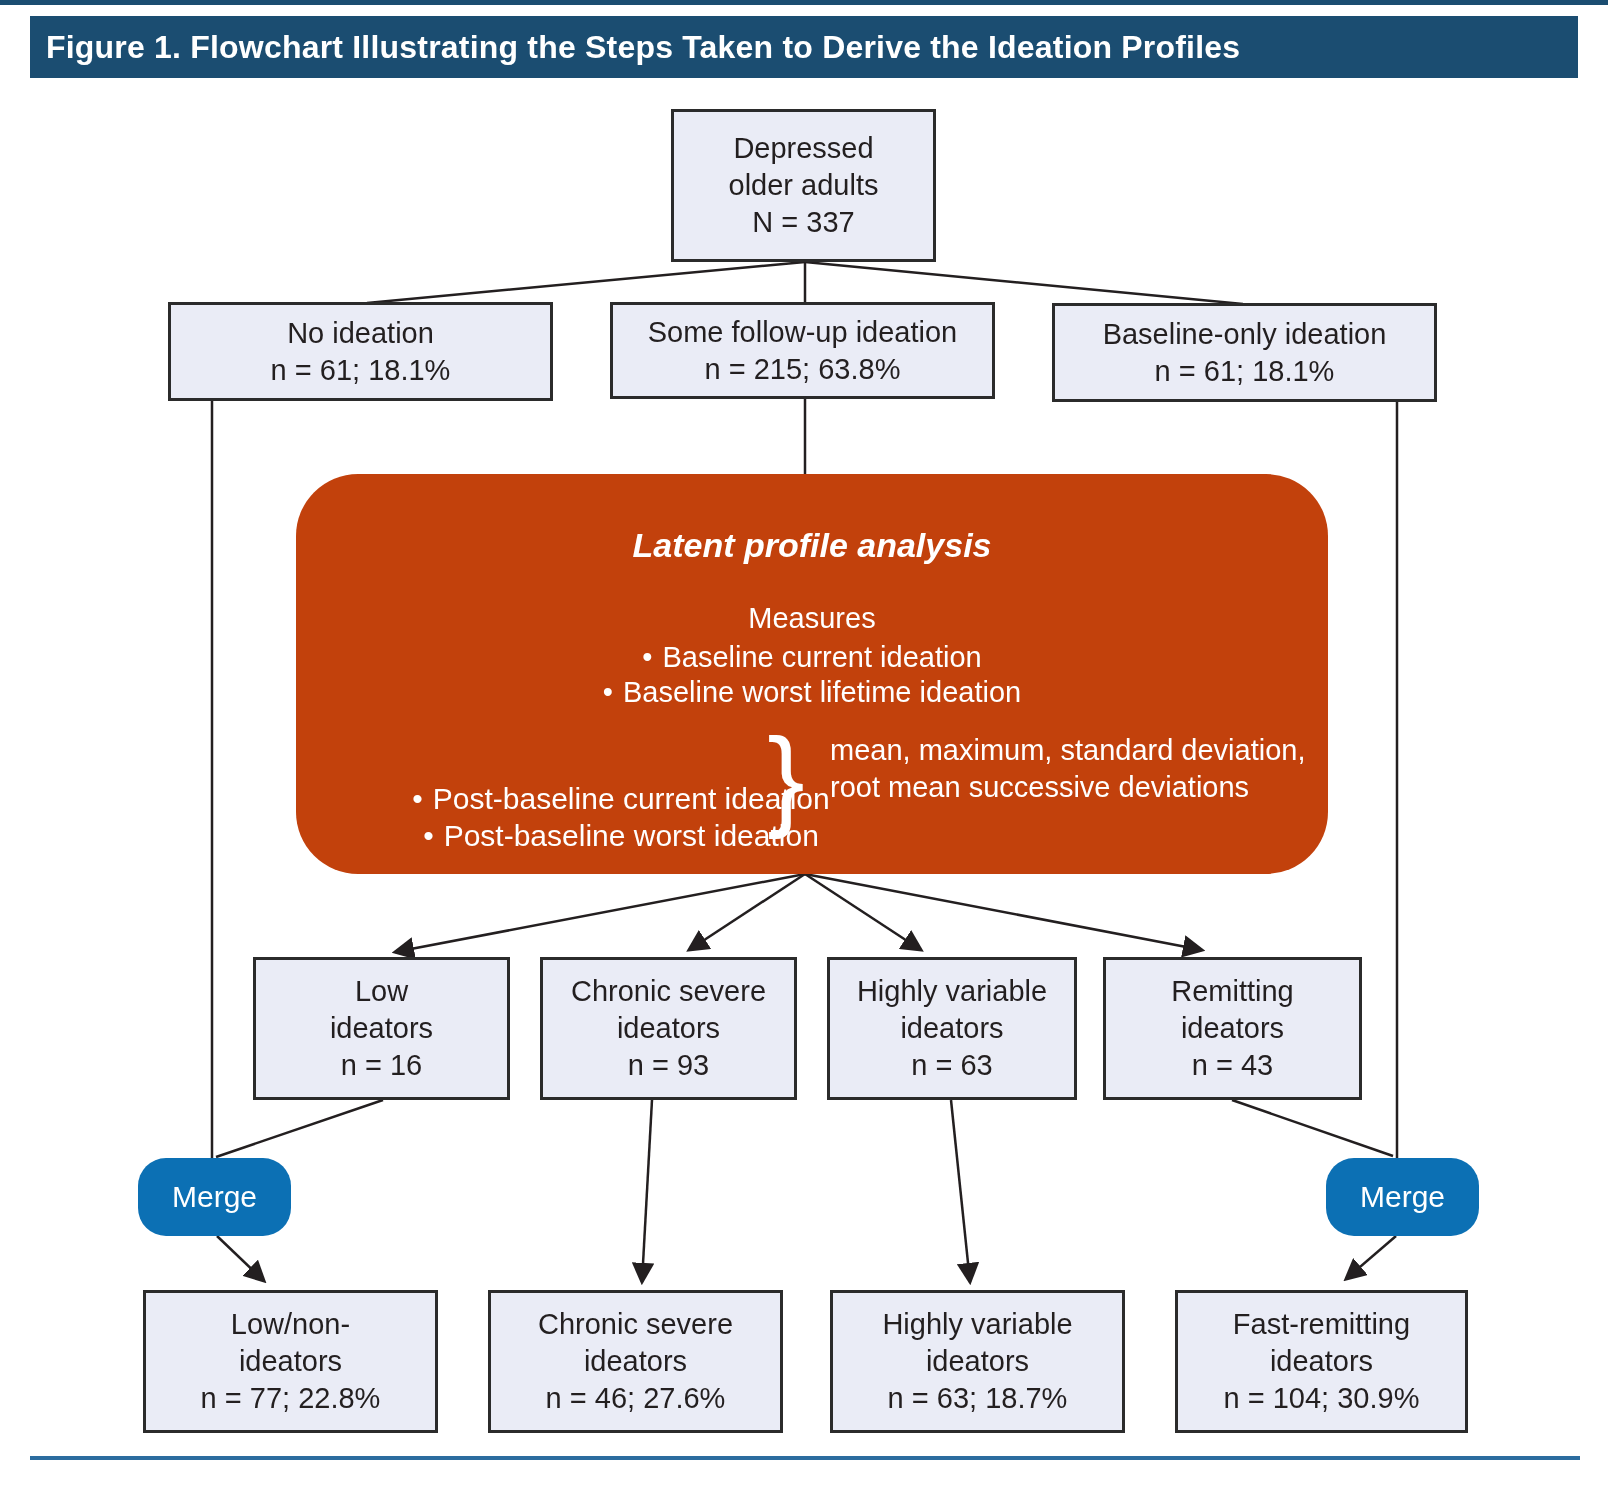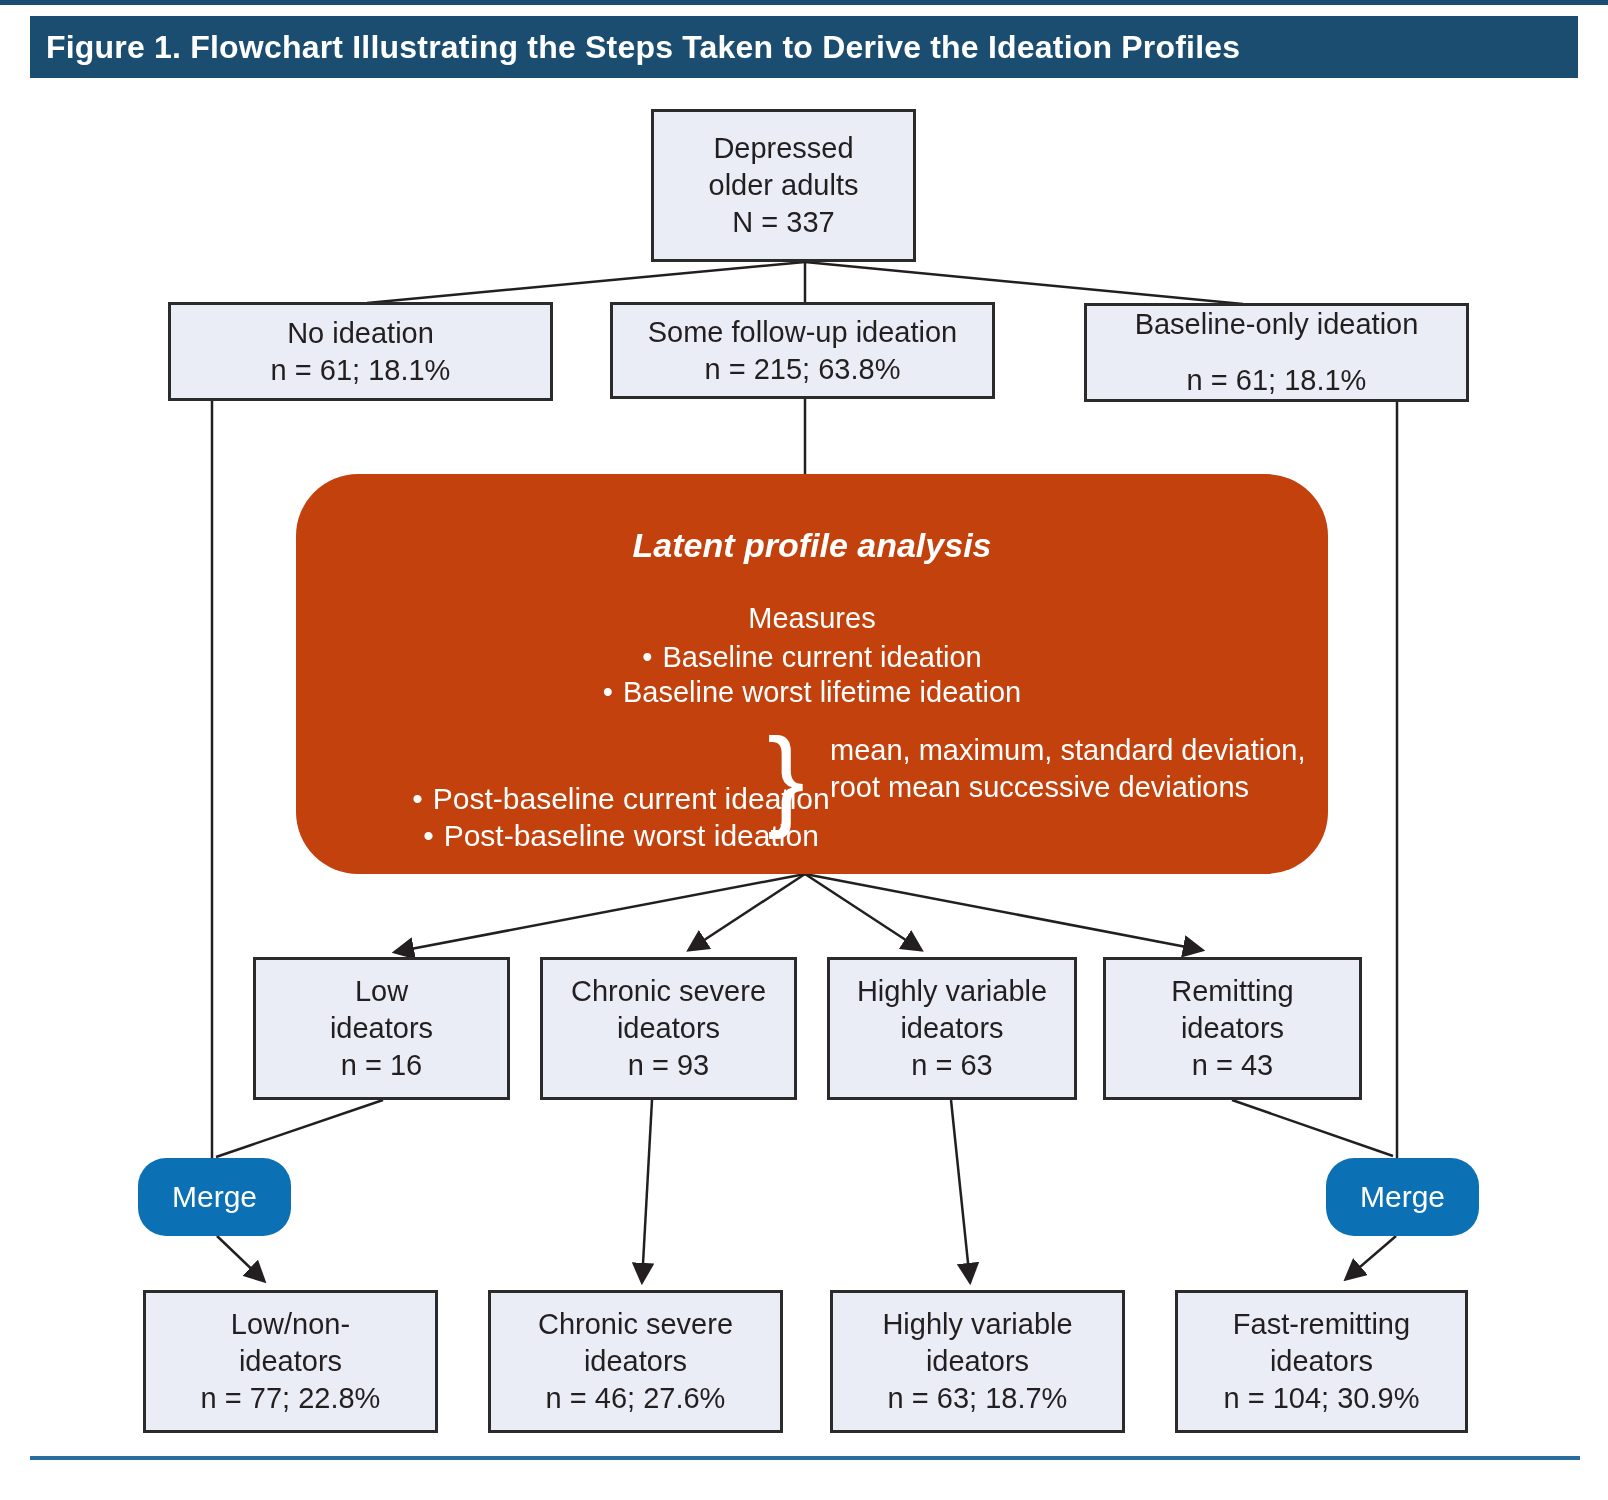--- a/index.html
+++ b/index.html
@@ -69,7 +69,7 @@
     <line x1="1396" y1="1236" x2="1346" y2="1279" marker-end="url(#arrow)"></line>
   </svg>
 
-  <div class="node" style="left:651px;top:109px;width:265px;height:153px;">
+  <div class="node" style="left:671px;top:109px;width:265px;height:153px;">
     <span>Depressed</span>
     <span>older adults</span>
     <span>N = 337</span>

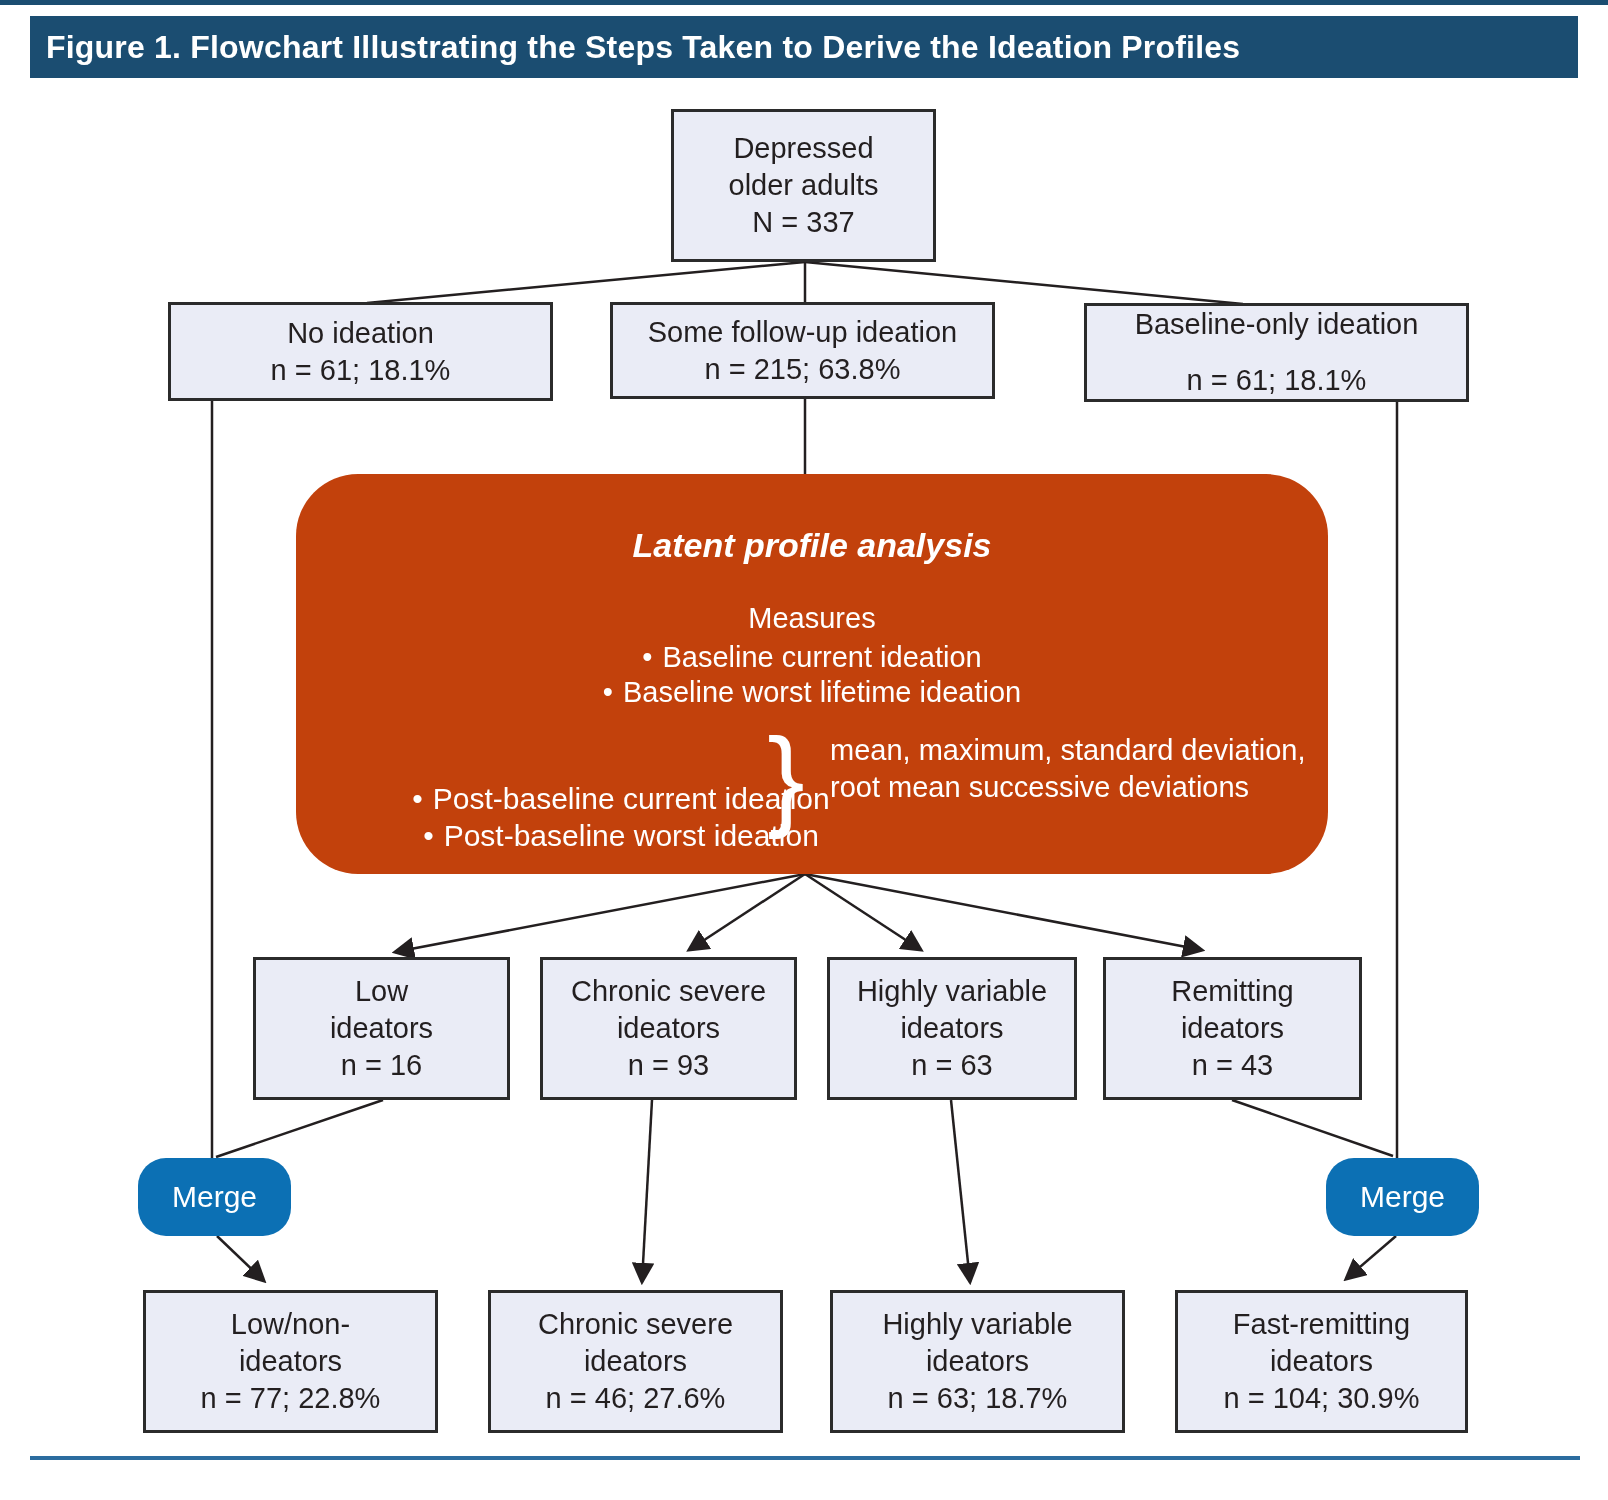--- a/index.html
+++ b/index.html
@@ -83,7 +83,7 @@
     <span>Some follow-up ideation</span>
     <span>n = 215; 63.8%</span>
   </div>
-  <div class="node" style="left:1084px;top:303px;width:385px;height:99px;justify-content:space-between;">
+  <div class="node" style="left:1052px;top:303px;width:385px;height:99px;">
     <span>Baseline-only ideation</span>
     <span>n = 61; 18.1%</span>
   </div>

